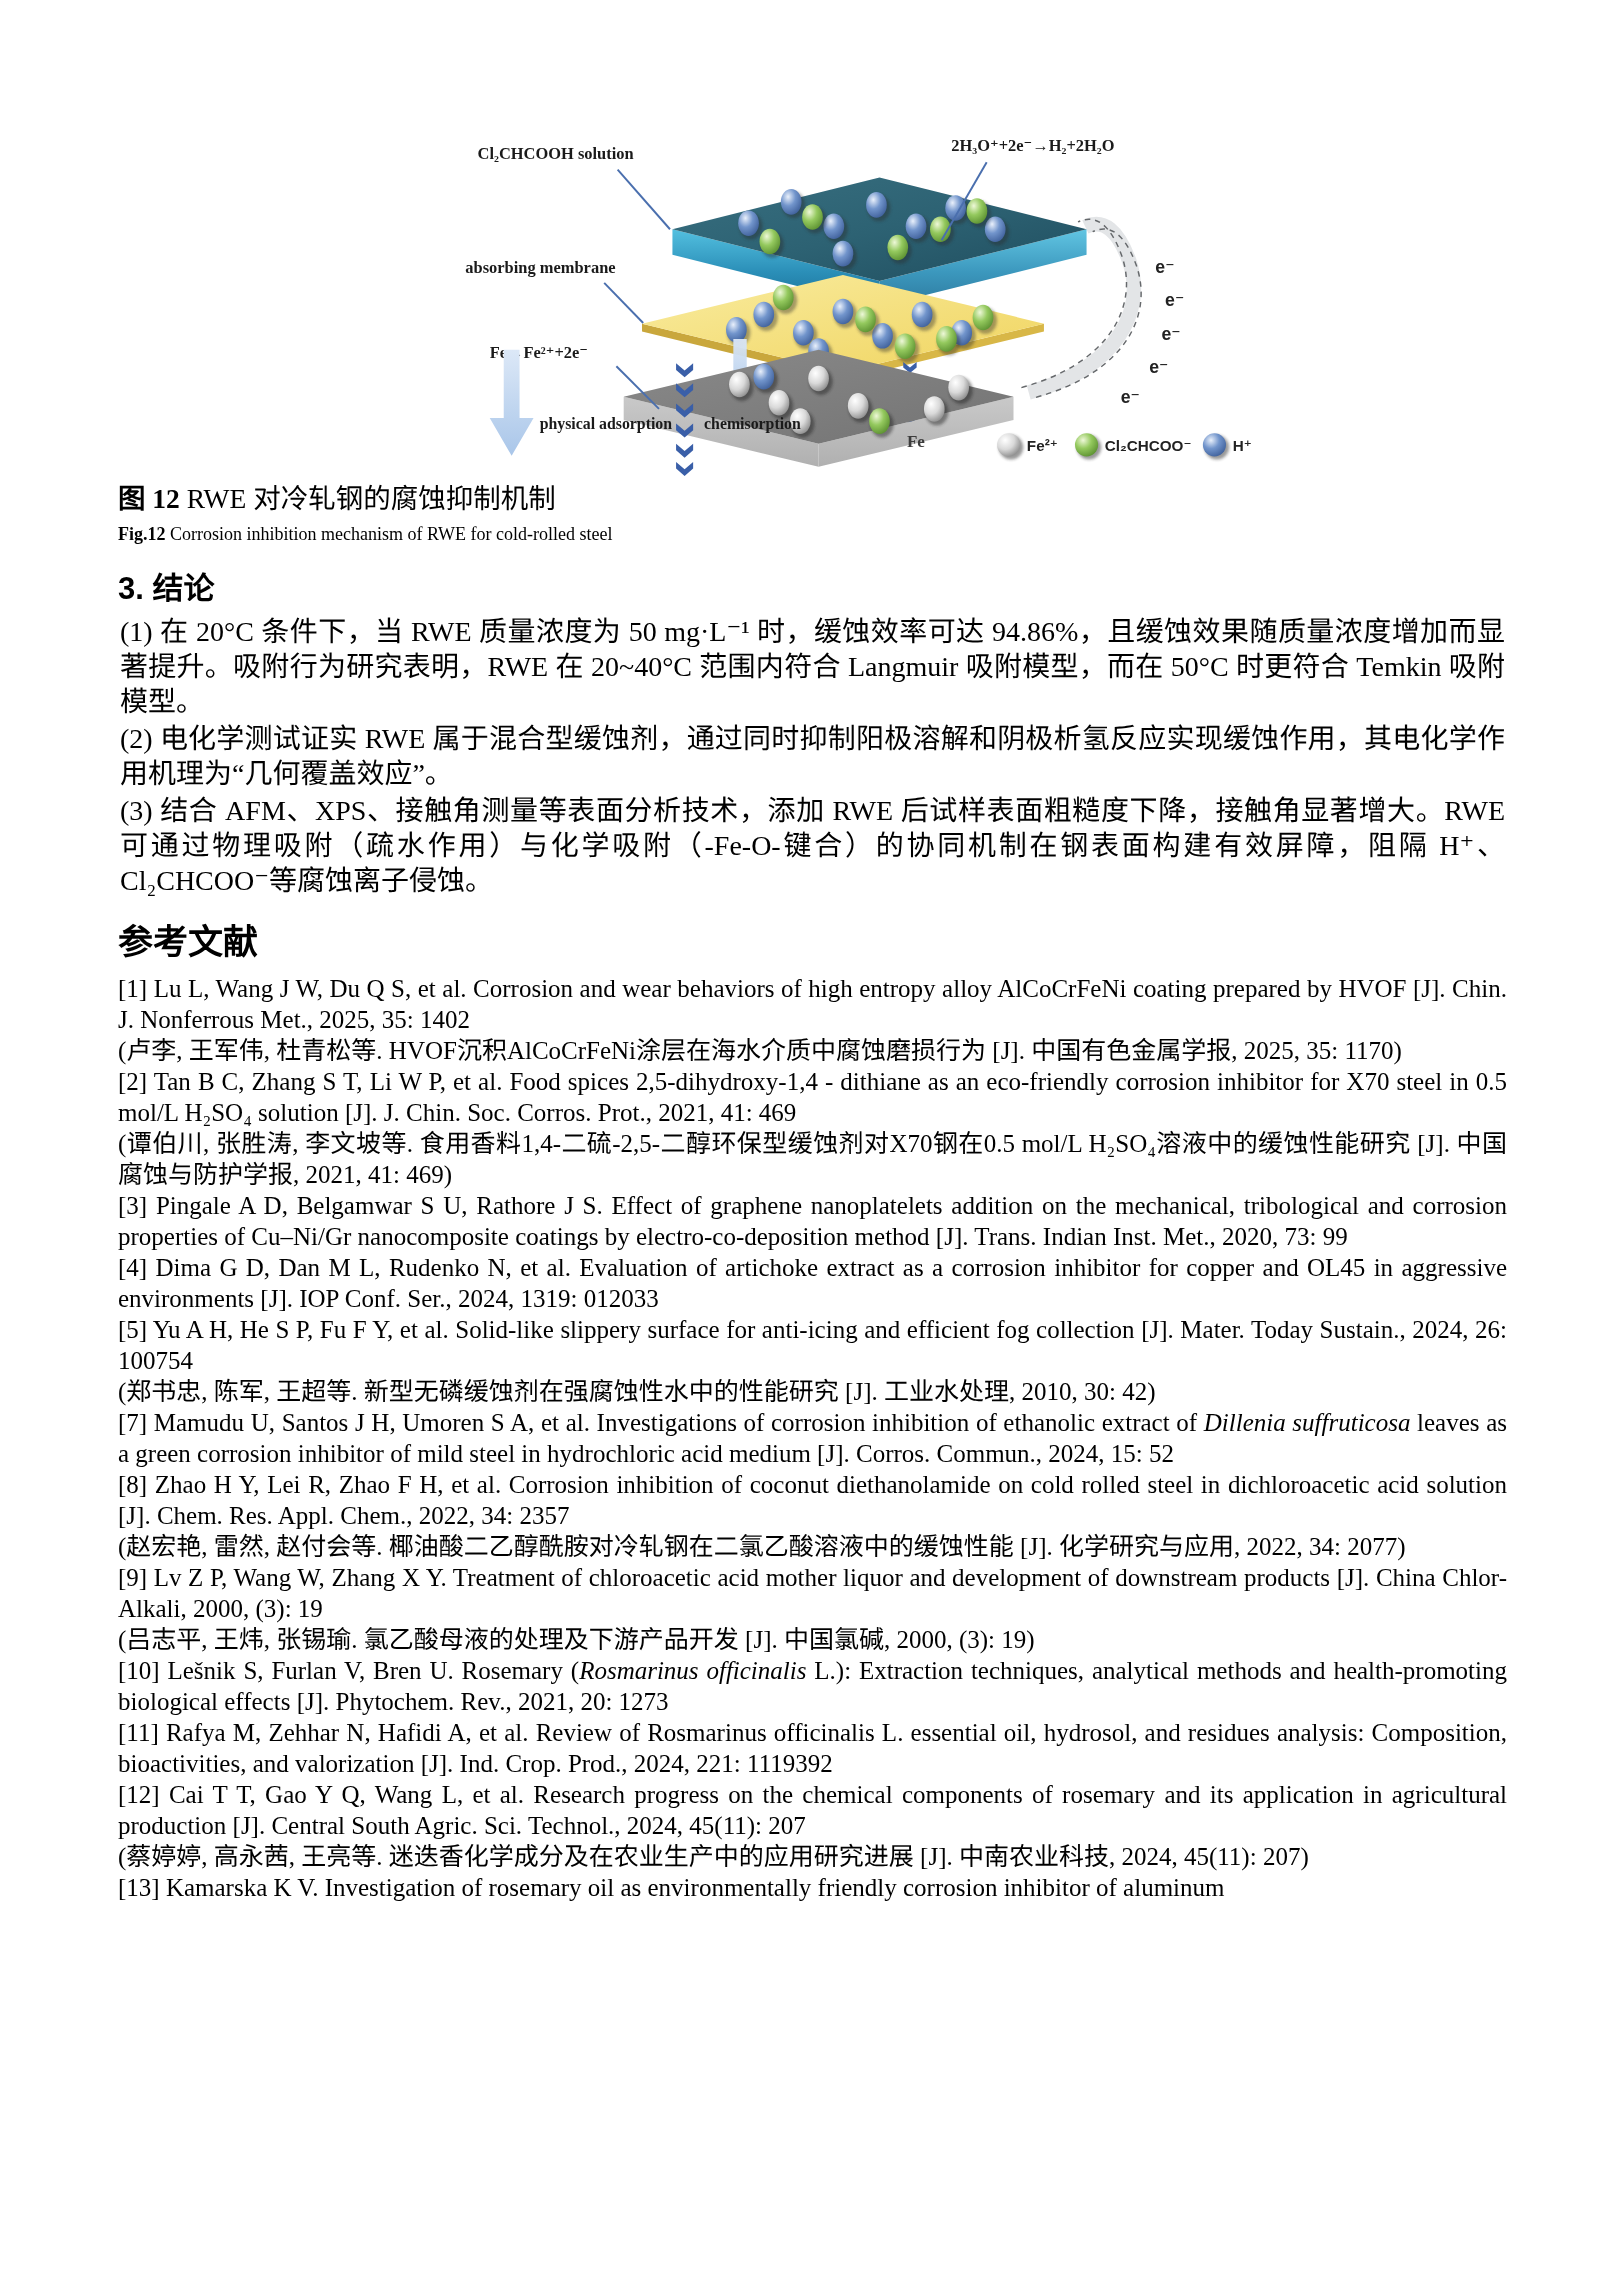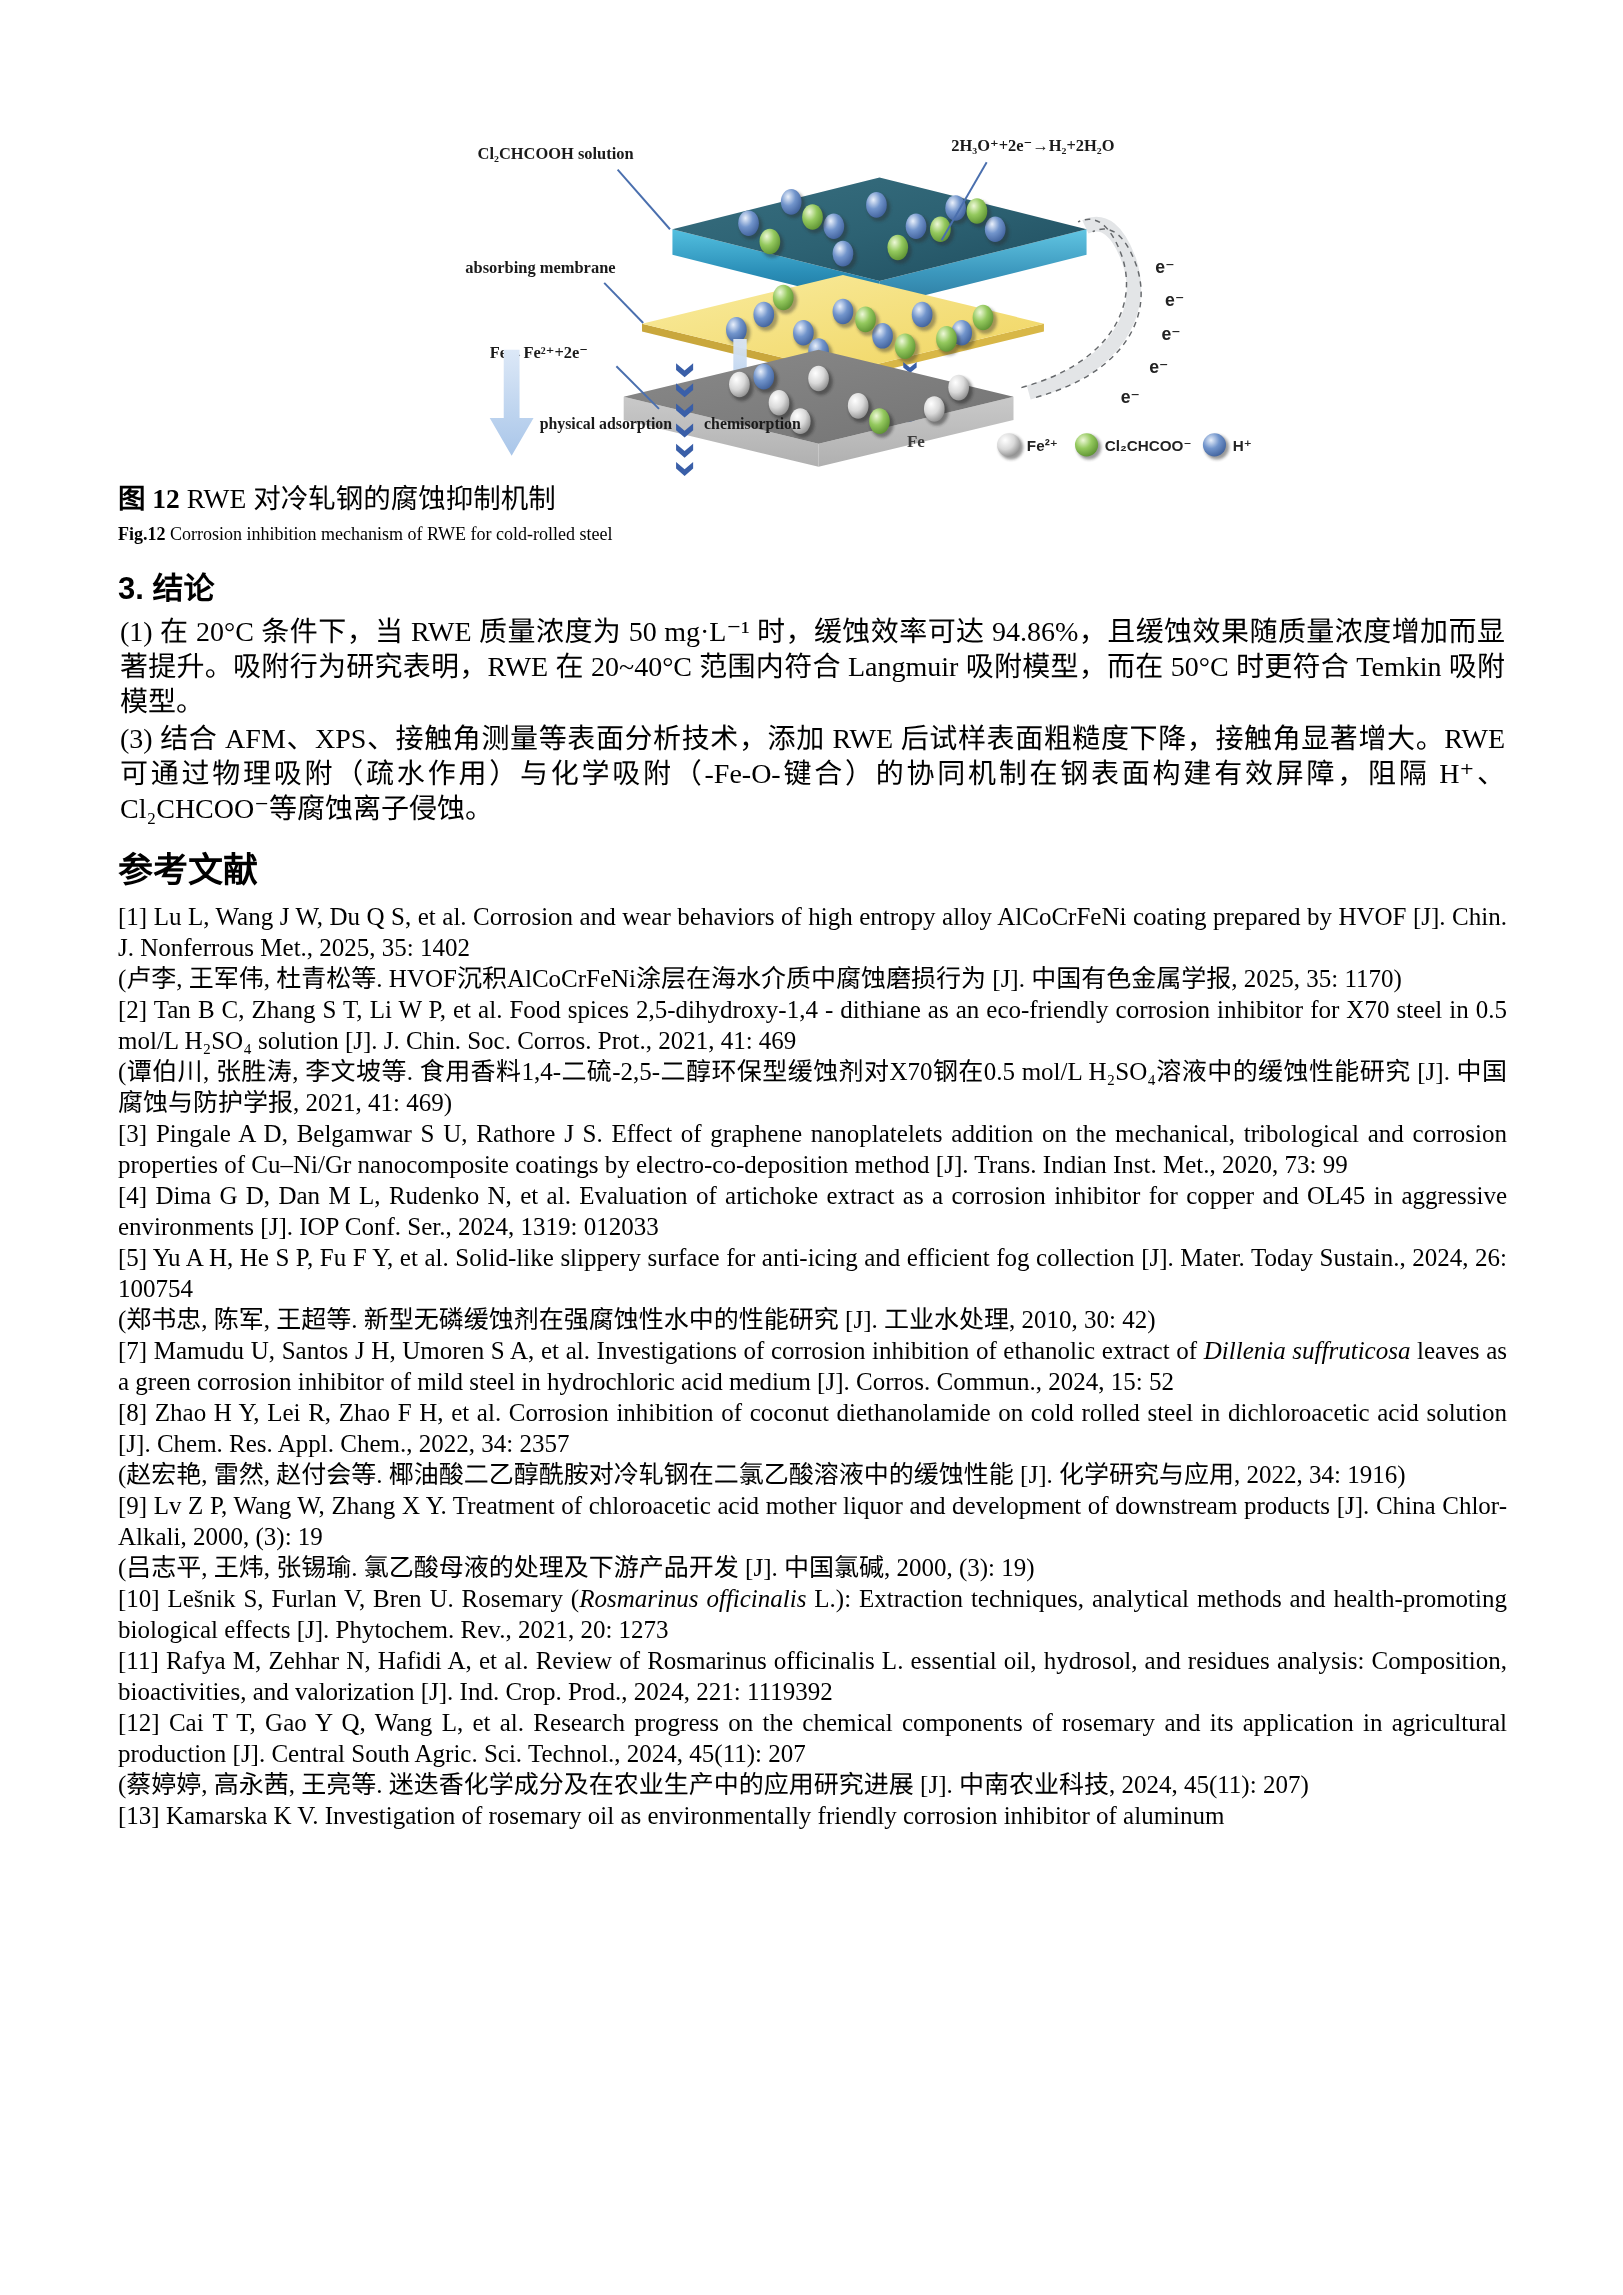--- a/index.html
+++ b/index.html
@@ -382,6 +382,7 @@
 
     <h2 class="sec-heading">3. 结论</h2>
     <p class="para">(1) 在 20°C 条件下，当 RWE 质量浓度为 50 mg·L⁻¹ 时，缓蚀效率可达 94.86%，且缓蚀效果随质量浓度增加而显著提升。吸附行为研究表明，RWE 在 20~40°C 范围内符合 Langmuir 吸附模型，而在 50°C 时更符合 Temkin 吸附模型。</p>
+    <p class="para">(2) 电化学测试证实 RWE 属于混合型缓蚀剂，通过同时抑制阳极溶解和阴极析氢反应实现缓蚀作用，其电化学作用机理为“几何覆盖效应”。</p>
     <p class="para">(3) 结合 AFM、XPS、接触角测量等表面分析技术，添加 RWE 后试样表面粗糙度下降，接触角显著增大。RWE 可通过物理吸附（疏水作用）与化学吸附（-Fe-O-键合）的协同机制在钢表面构建有效屏障，阻隔 H⁺、Cl₂CHCOO⁻等腐蚀离子侵蚀。</p>
 
     <h2 class="refs-heading">参考文献</h2>

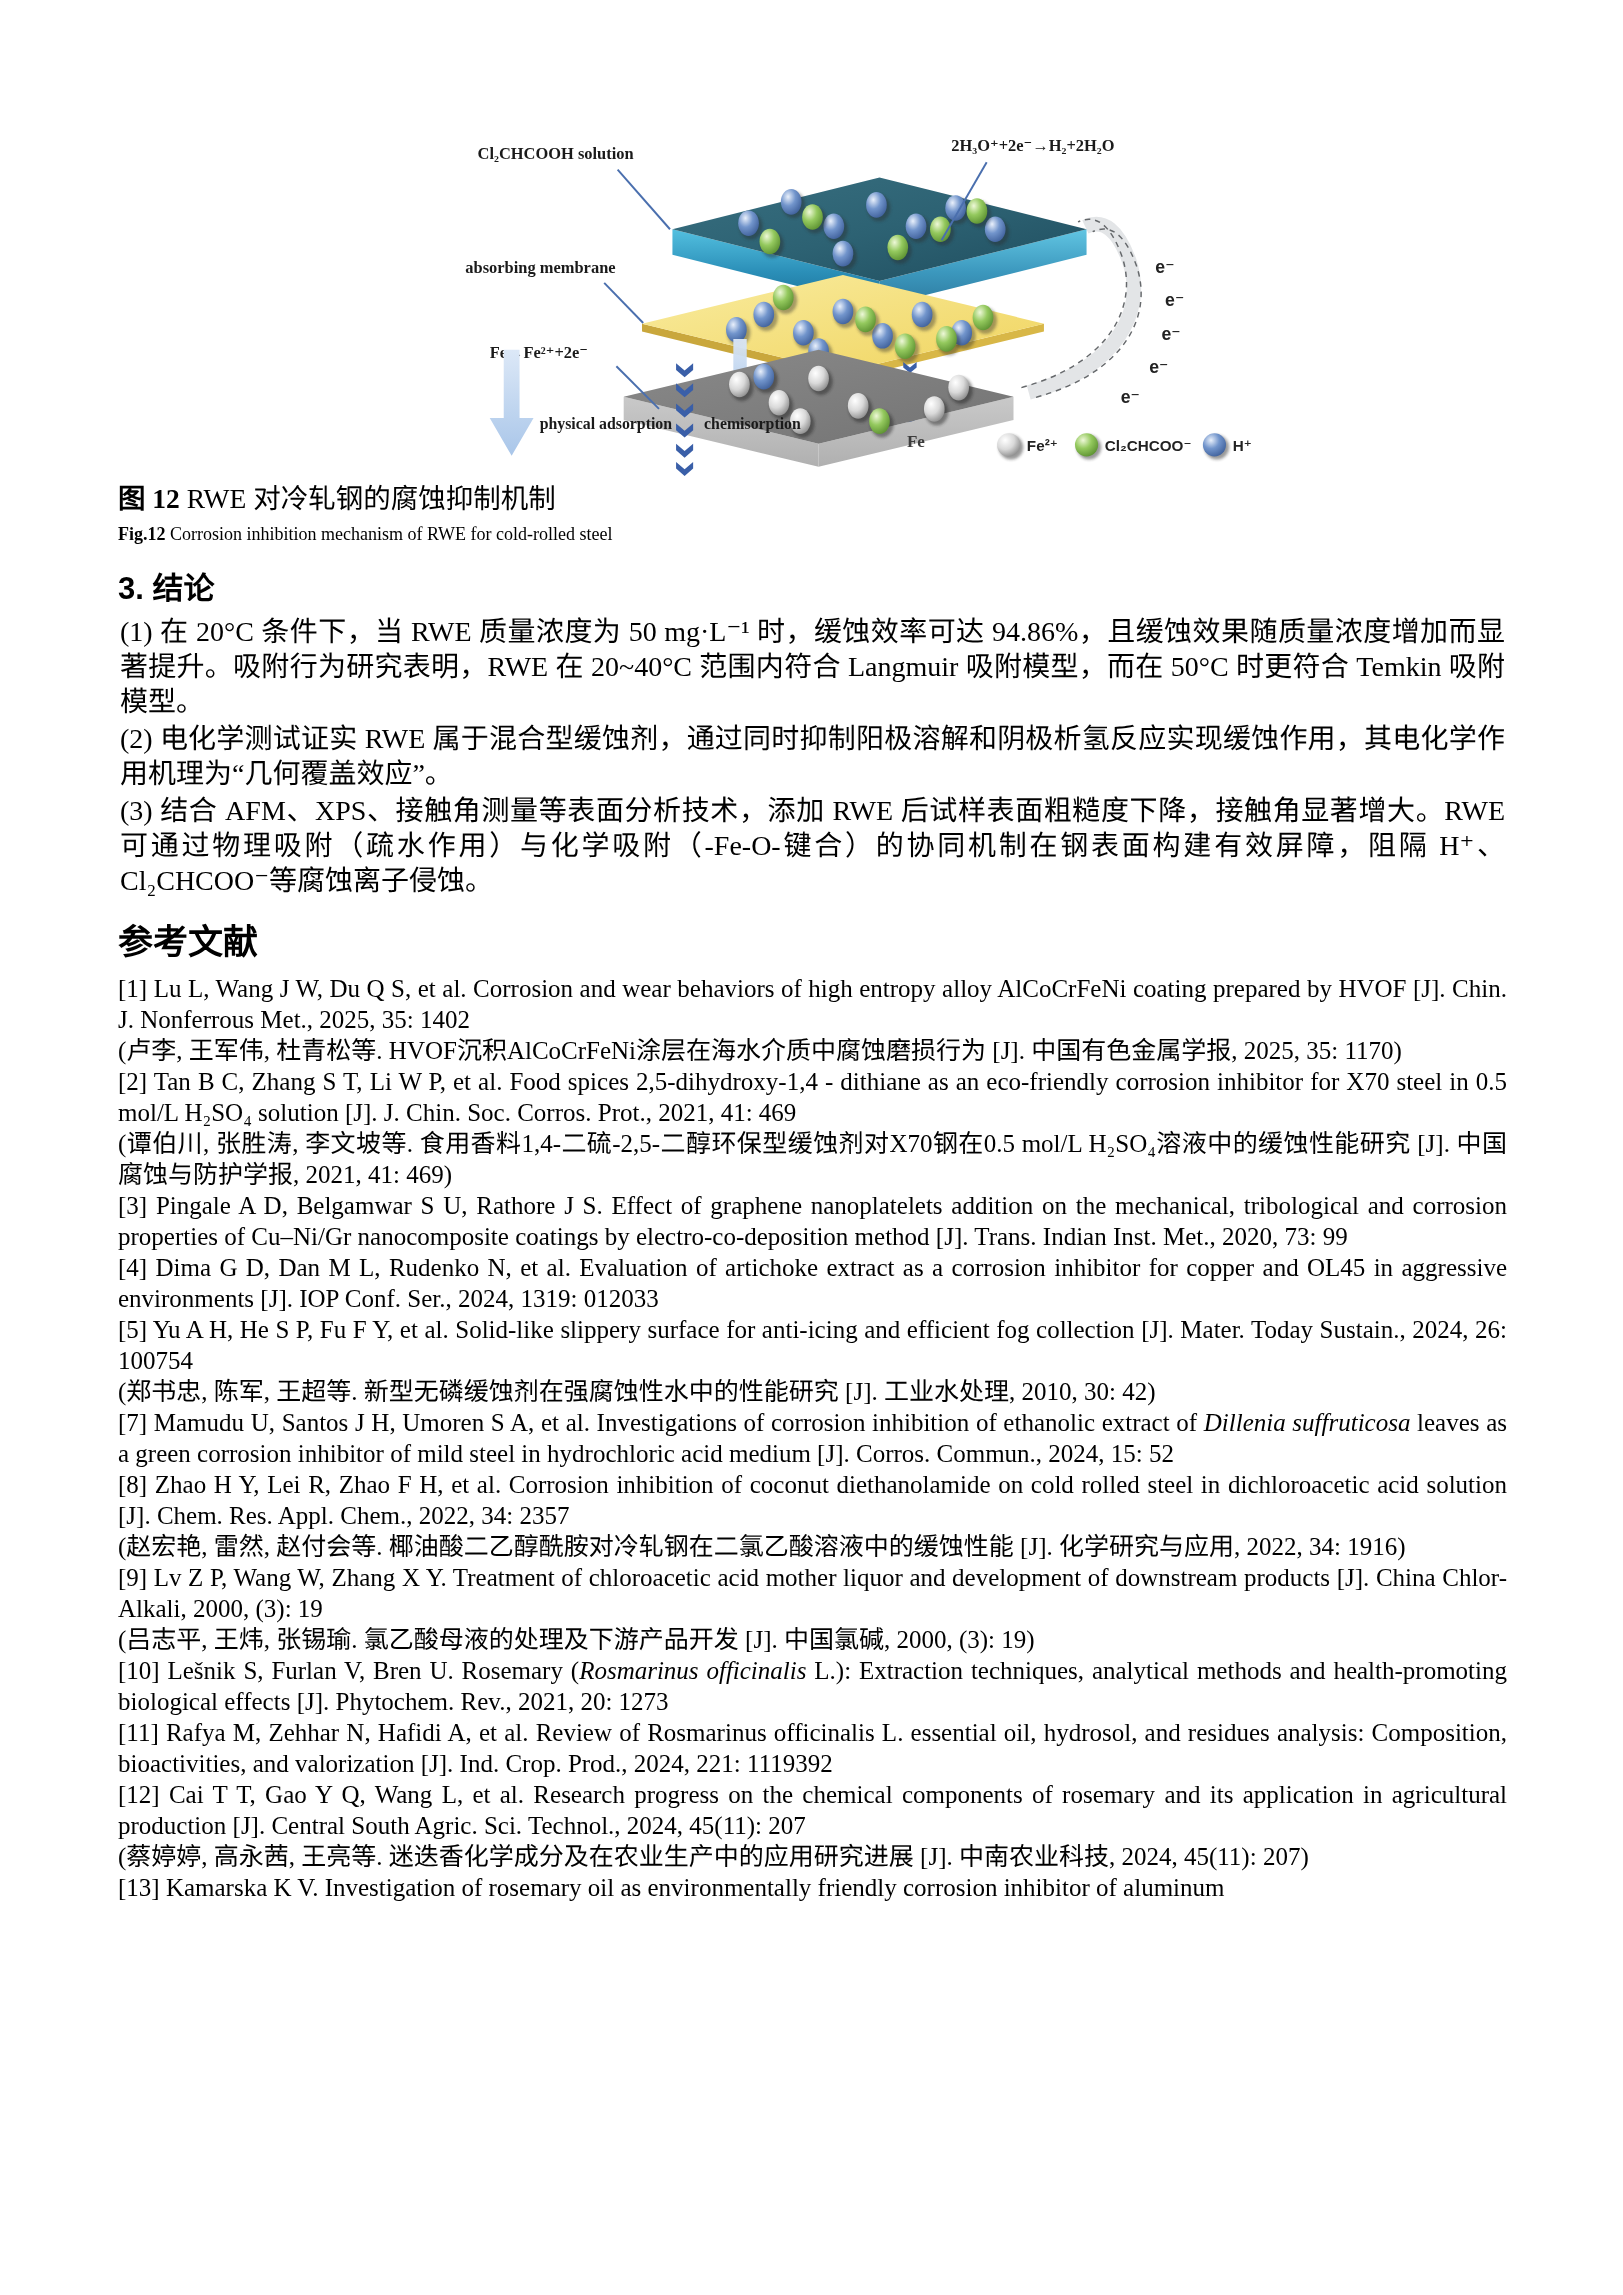--- a/index.html
+++ b/index.html
@@ -396,7 +396,7 @@
     <p class="ref-p"><span>(郑书忠, 陈军, 王超等. 新型无磷缓蚀剂在强腐蚀性水中的性能研究 [J]. 工业水处理, 2010, 30: 42)</span></p>
     <p class="ref-p"><span>[7] Mamudu U, Santos J H, Umoren S A, et al. Investigations of corrosion inhibition of ethanolic extract of </span><span class="em">Dillenia suffruticosa</span><span> leaves as a green corrosion inhibitor of mild steel in hydrochloric acid medium [J]. Corros. Commun., 2024, 15: 52</span></p>
     <p class="ref-p"><span>[8] Zhao H Y, Lei R, Zhao F H, et al. Corrosion inhibition of coconut diethanolamide on cold rolled steel in dichloroacetic acid solution [J]. Chem. Res. Appl. Chem., 2022, 34: 2357</span></p>
-    <p class="ref-p"><span>(赵宏艳, 雷然, 赵付会等. 椰油酸二乙醇酰胺对冷轧钢在二氯乙酸溶液中的缓蚀性能 [J]. 化学研究与应用, 2022, 34: 1916)</span></p>
+    <p class="ref-p"><span>(赵宏艳, 雷然, 赵付会等. 椰油酸二乙醇酰胺对冷轧钢在二氯乙酸溶液中的缓蚀性能 [J]. 化学研究与应用, 2022, 34: 2077)</span></p>
     <p class="ref-p"><span>[9] Lv Z P, Wang W, Zhang X Y. Treatment of chloroacetic acid mother liquor and development of downstream products [J]. China Chlor-Alkali, 2000, (3): 19</span></p>
     <p class="ref-p"><span>(吕志平, 王炜, 张锡瑜. 氯乙酸母液的处理及下游产品开发 [J]. 中国氯碱, 2000, (3): 19)</span></p>
     <p class="ref-p"><span>[10] Lešnik S, Furlan V, Bren U. Rosemary (</span><span class="em">Rosmarinus officinalis</span><span> L.): Extraction techniques, analytical methods and health-promoting biological effects [J]. Phytochem. Rev., 2021, 20: 1273</span></p>

